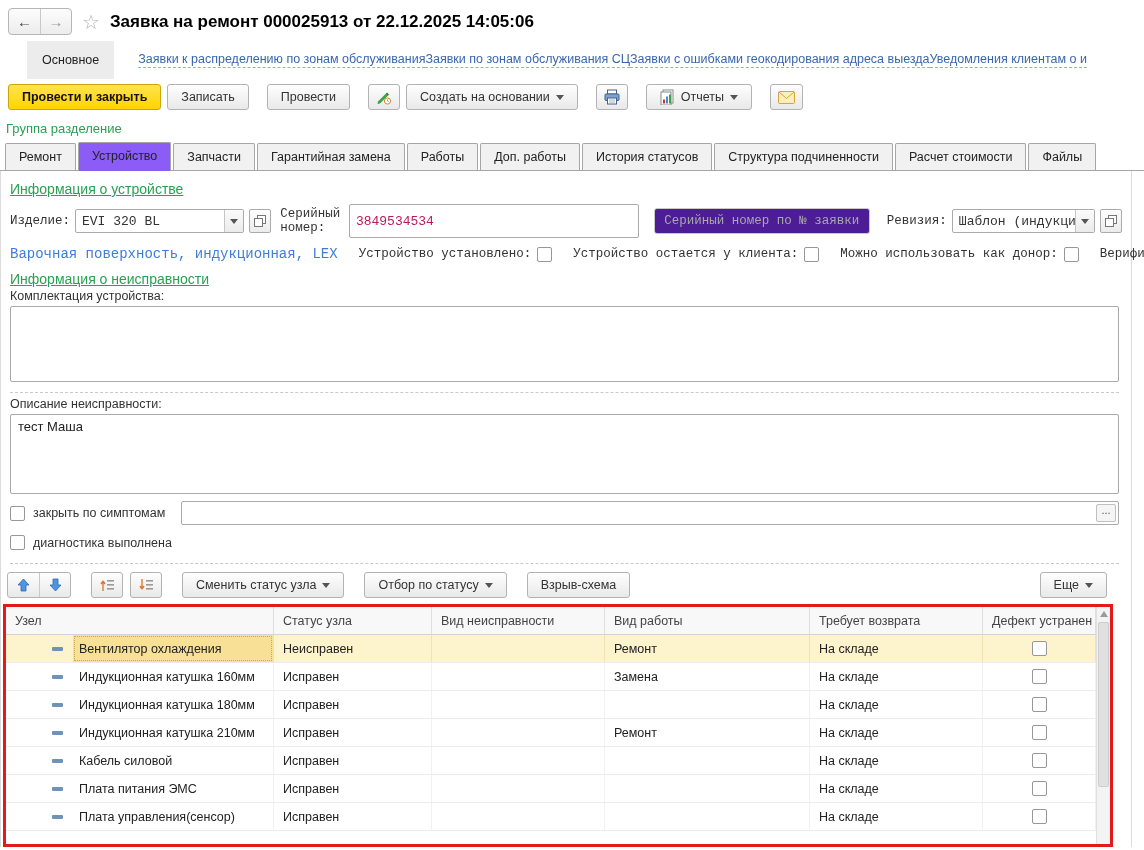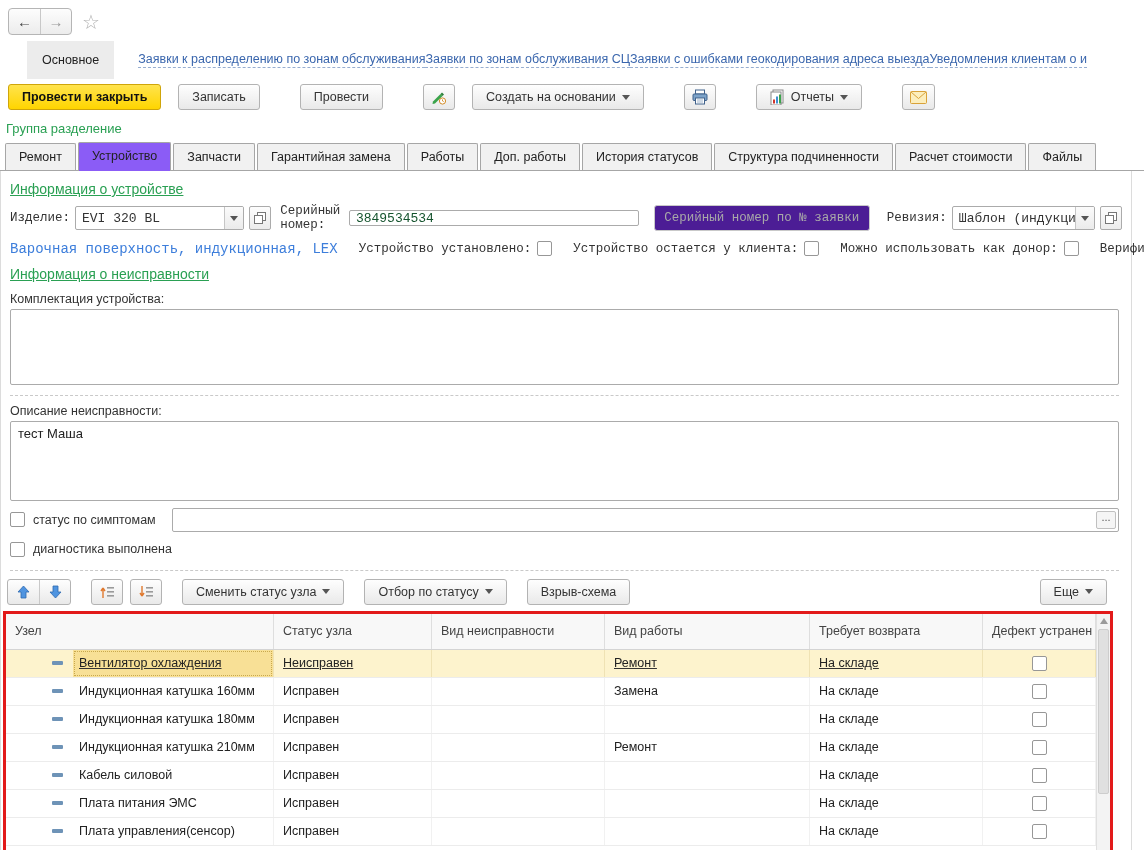--- a/index.html
+++ b/index.html
@@ -122,6 +122,7 @@
         </button>
     </div>
     <span class="star">☆</span>
+    <h1 class="title">Заявка на ремонт 000025913 от 22.12.2025 14:05:06</h1>
   </div>
 
   

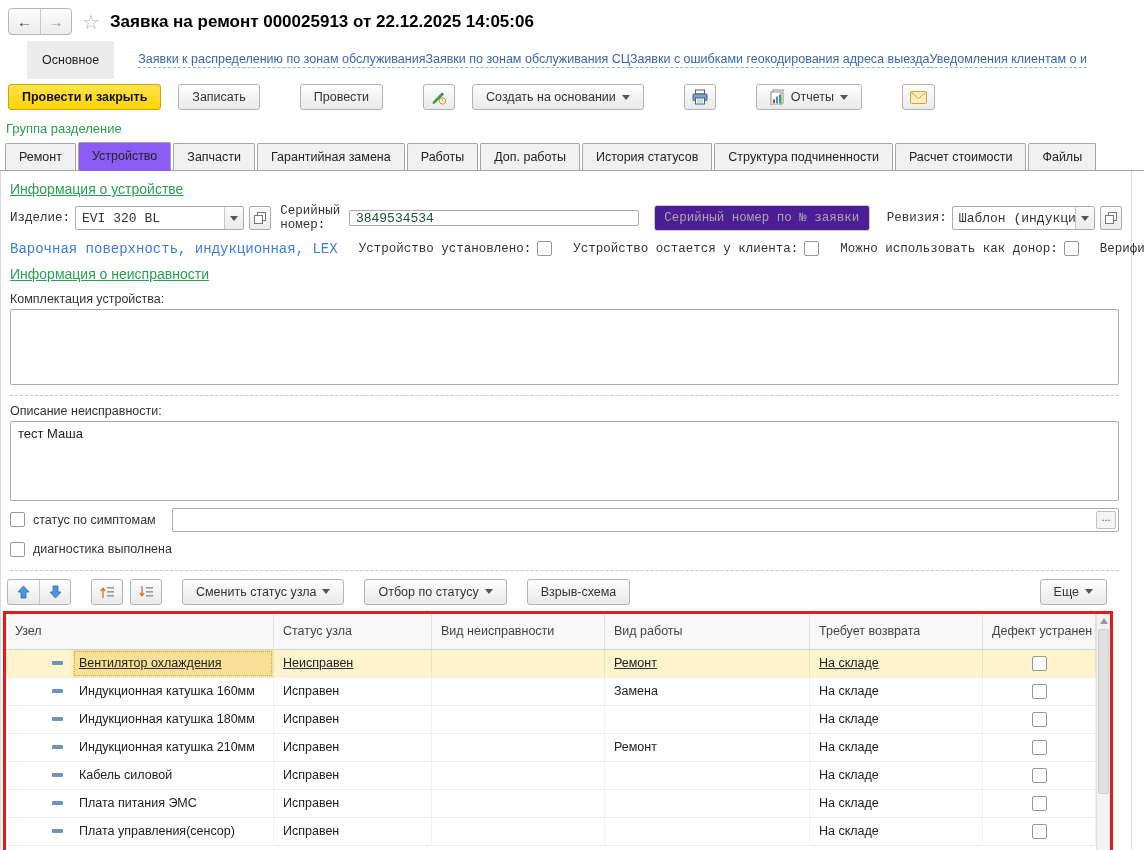--- a/index.html
+++ b/index.html
@@ -26,7 +26,7 @@
              border-bottom:1px dashed #97aed1; padding-bottom:1px; cursor:pointer; }
 
   
-  .toolbar { display:flex; align-items:center; gap:17px; padding:5px 10px 9px 8px; }
+  .toolbar { display:flex; align-items:center; gap:6px; padding:5px 10px 9px 8px; }
   .btn { height:26px; border:1px solid #b3b3b3; border-radius:3px; padding:0 13px;
          background:linear-gradient(#fefefe,#e9e9e9); font-family:inherit; font-size:12.5px; color:#333;
          display:inline-flex; align-items:center; gap:6px; cursor:pointer; white-space:nowrap; }

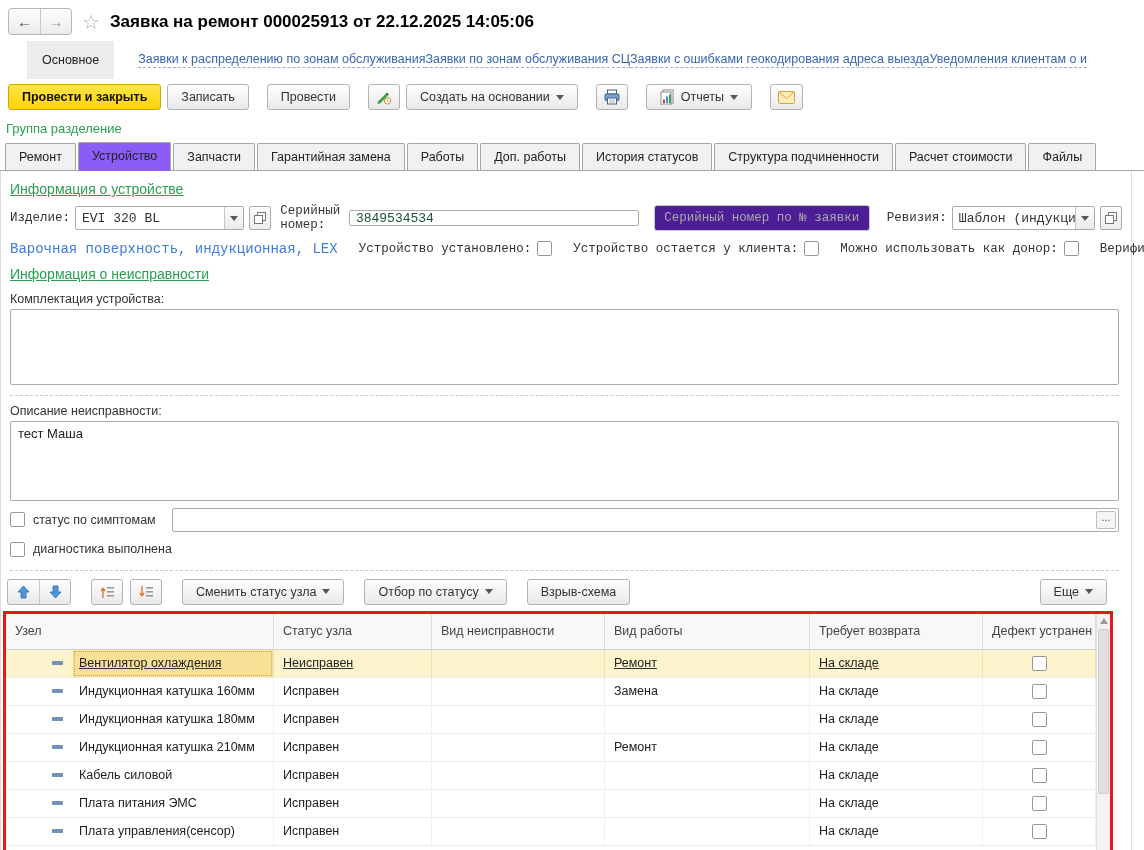--- a/index.html
+++ b/index.html
@@ -49,8 +49,8 @@
   .frow { display:flex; align-items:center; padding:5px 9px 3px; gap:5px;font-family:Liberation Mono, monospace; }
   .lbl { font-size:12.5px; color:#333; white-space:nowrap; }
   .lbl2 { font-size:12.5px; color:#333; width:66px; line-height:1.15; }
-  .input { border:1px solid #ababab; border-radius:2px; background:#fff; height:16px; display:flex; align-items:center;
-           padding:0 6px; font-size:13px; color:#14532d; overflow:hidden; white-space:nowrap; }
+  .input { border:1px solid #ababab; border-radius:2px; background:#fff; height:34px; display:flex; align-items:center;
+           padding:0 6px; font-size:13px; color:#be185d; overflow:hidden; white-space:nowrap; }
   .combo { display:flex; border:1px solid #ababab; border-radius:2px; height:24px; background:#fff; overflow:hidden; }
   .combo .val { padding:0 6px; display:flex; align-items:center; font-size:13px; overflow:hidden; white-space:nowrap; flex:1; }
   .combo-btn { width:19px; border:none; border-left:1px solid #c6c6c6; background:linear-gradient(#fbfbfb,#ebebeb);

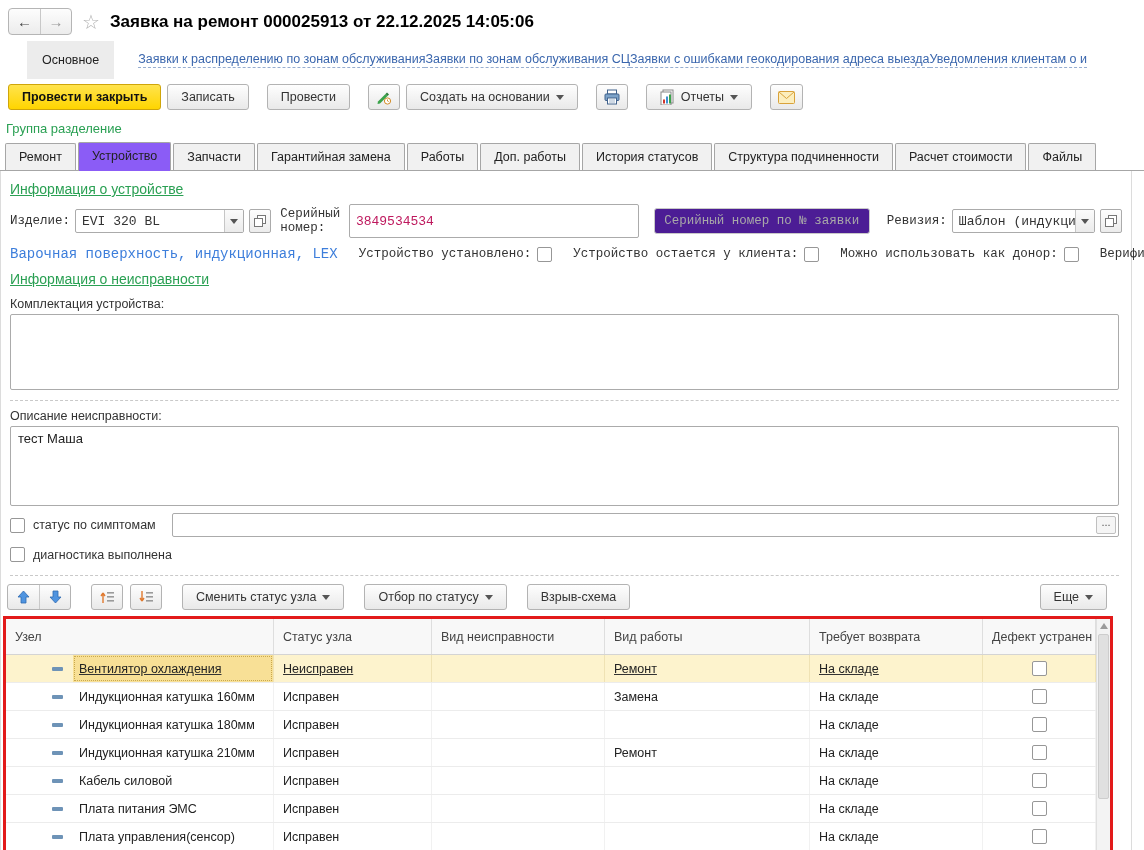--- a/index.html
+++ b/index.html
@@ -62,7 +62,7 @@
   .cb { width:15px; height:15px; min-width:15px; border:1px solid #979797; border-radius:2px; background:#fff;
         display:inline-flex; align-items:center; justify-content:center; cursor:pointer; }
   .cb.checked::after { content:"✔"; color:#28a745; font-size:12px; font-weight:bold; line-height:1; }
-  .area-label { font-size:12.5px; color:#333; margin:8px 0 3px 9px; }
+  .area-label { font-size:12.5px; color:#333; margin:0 0 3px 9px; }
   .textarea { border:1px solid #ababab; border-radius:2px; background:#fff; margin:0 12px 0 9px; padding:4px 7px;
               font-size:13px; color:#222; }
   .ta1 { height:76px; }

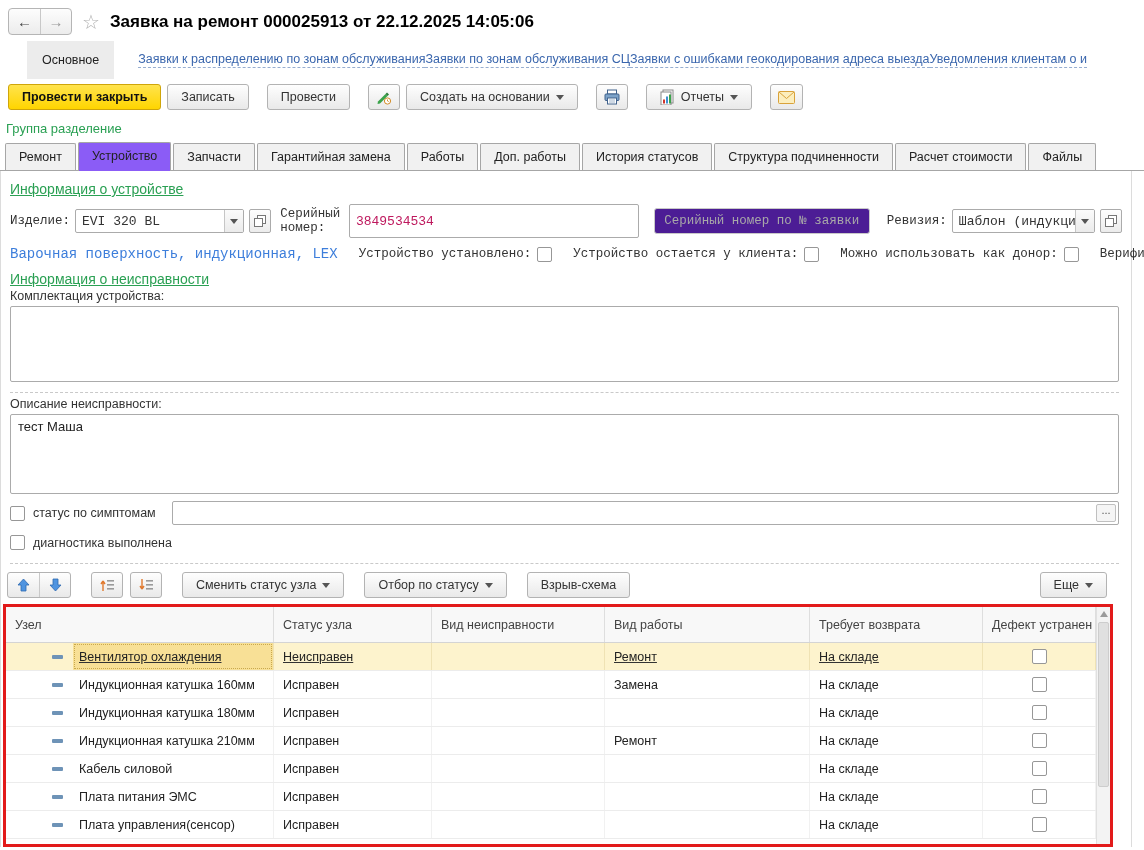--- a/index.html
+++ b/index.html
@@ -294,7 +294,7 @@
 
     <div class="cbrow">
       <span class="cb"></span>
-      <span class="lbl">статус по симптомам</span>
+      <span class="lbl">закрыть по симптомам</span>
       <div class="sym-input">
         <span style="flex:1"></span>
         <button class="dots-btn">

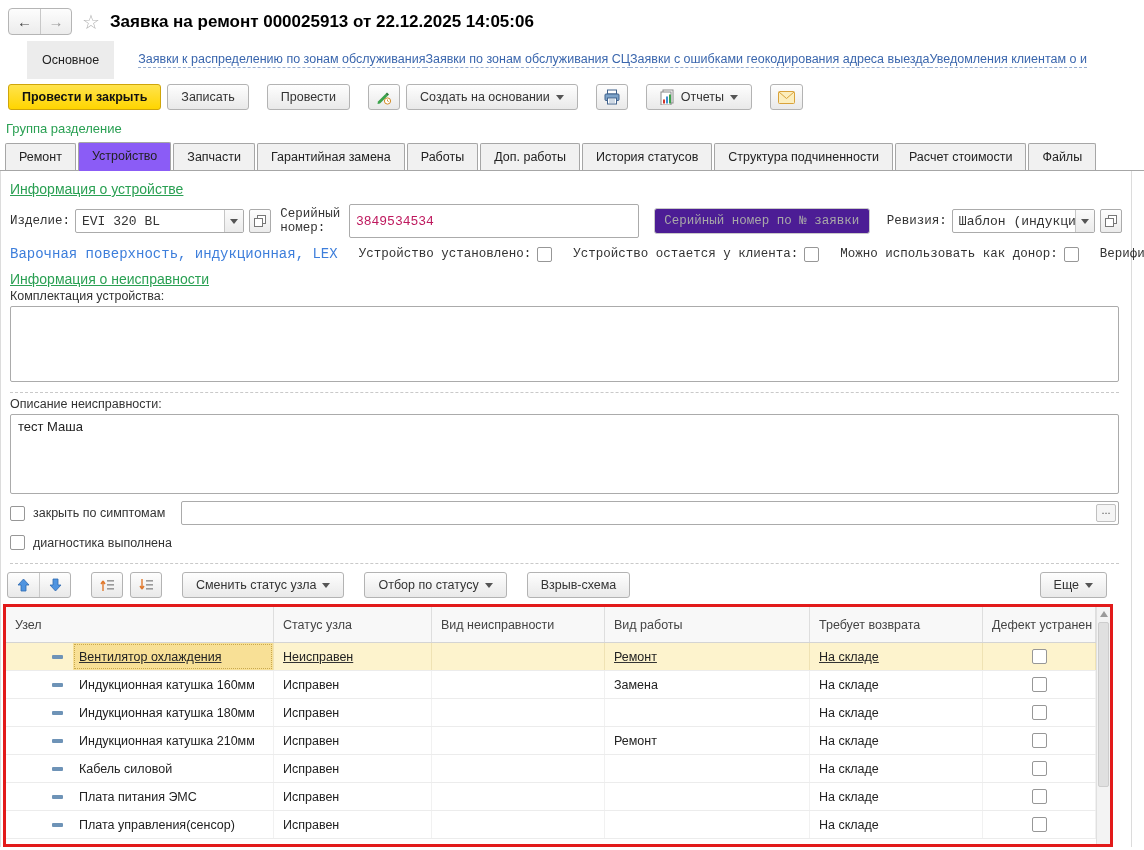--- a/index.html
+++ b/index.html
@@ -84,7 +84,7 @@
 
   
   .grid { position:relative; margin-left:2px; width:1110px; height:243px; border:3px solid var(--red); background:#fff; padding-right:14px; }
-  .grid-header { display:flex; height:36px; background:#f8f8f8; border-bottom:1px solid #d4d4d4; }
+  .grid-header { display:flex; height:28px; background:#f8f8f8; border-bottom:1px solid #d4d4d4; }
   .hcell { display:flex; align-items:center; padding-left:9px; font-size:12.5px; color:#444;
            border-right:1px solid #dedede; overflow:hidden; white-space:nowrap; }
   .grid-row { display:flex; height:28px; border-bottom:1px solid #ececec; background:#fff; cursor:pointer; }

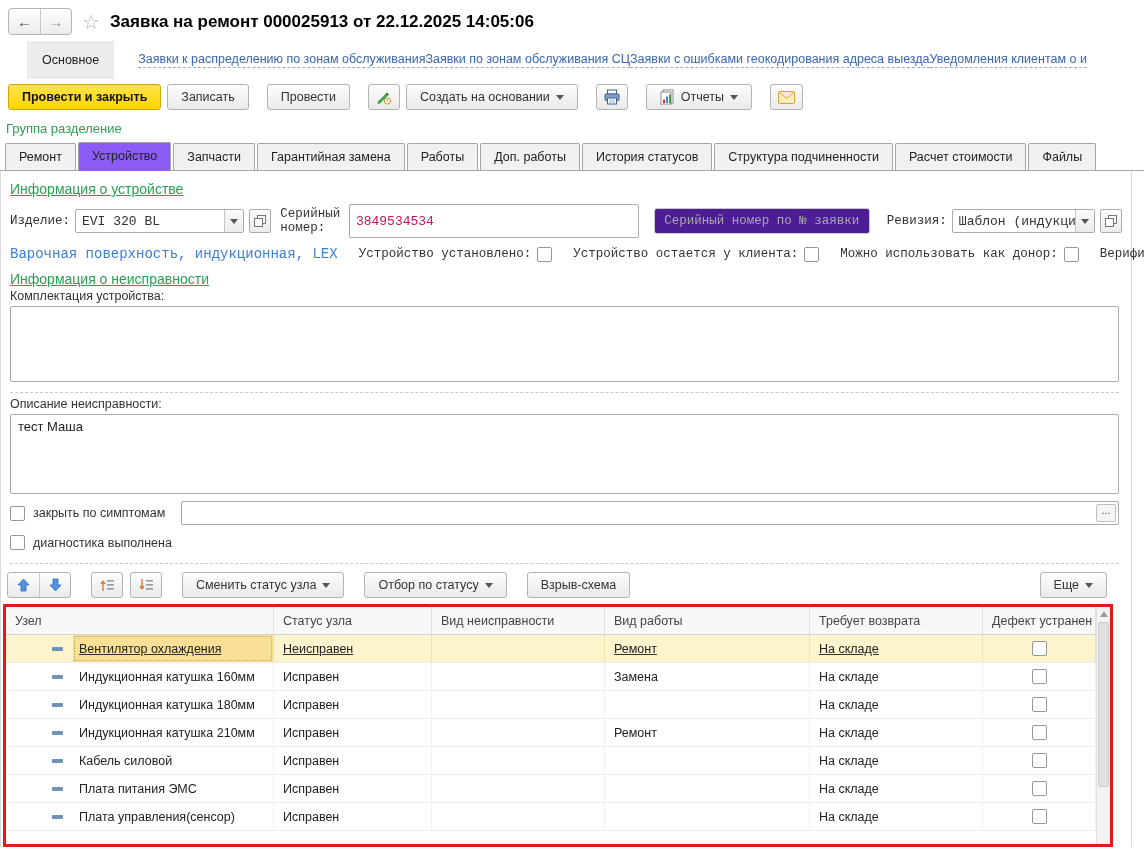--- a/index.html
+++ b/index.html
@@ -88,7 +88,7 @@
   .hcell { display:flex; align-items:center; padding-left:9px; font-size:12.5px; color:#444;
            border-right:1px solid #dedede; overflow:hidden; white-space:nowrap; }
   .grid-row { display:flex; height:28px; border-bottom:1px solid #ececec; background:#fff; cursor:pointer; }
-  .grid-row.selected { background:var(--selected-row);text-decoration:underline; }
+  .grid-row.selected { background:var(--selected-row); }
   .cell { display:flex; align-items:center; padding-left:9px; font-size:12.5px; color:#222;
           border-right:1px solid #f1f1f1; overflow:hidden; white-space:nowrap; }
   .grid-row.selected .cell { border-right-color:#efe2b4; }

